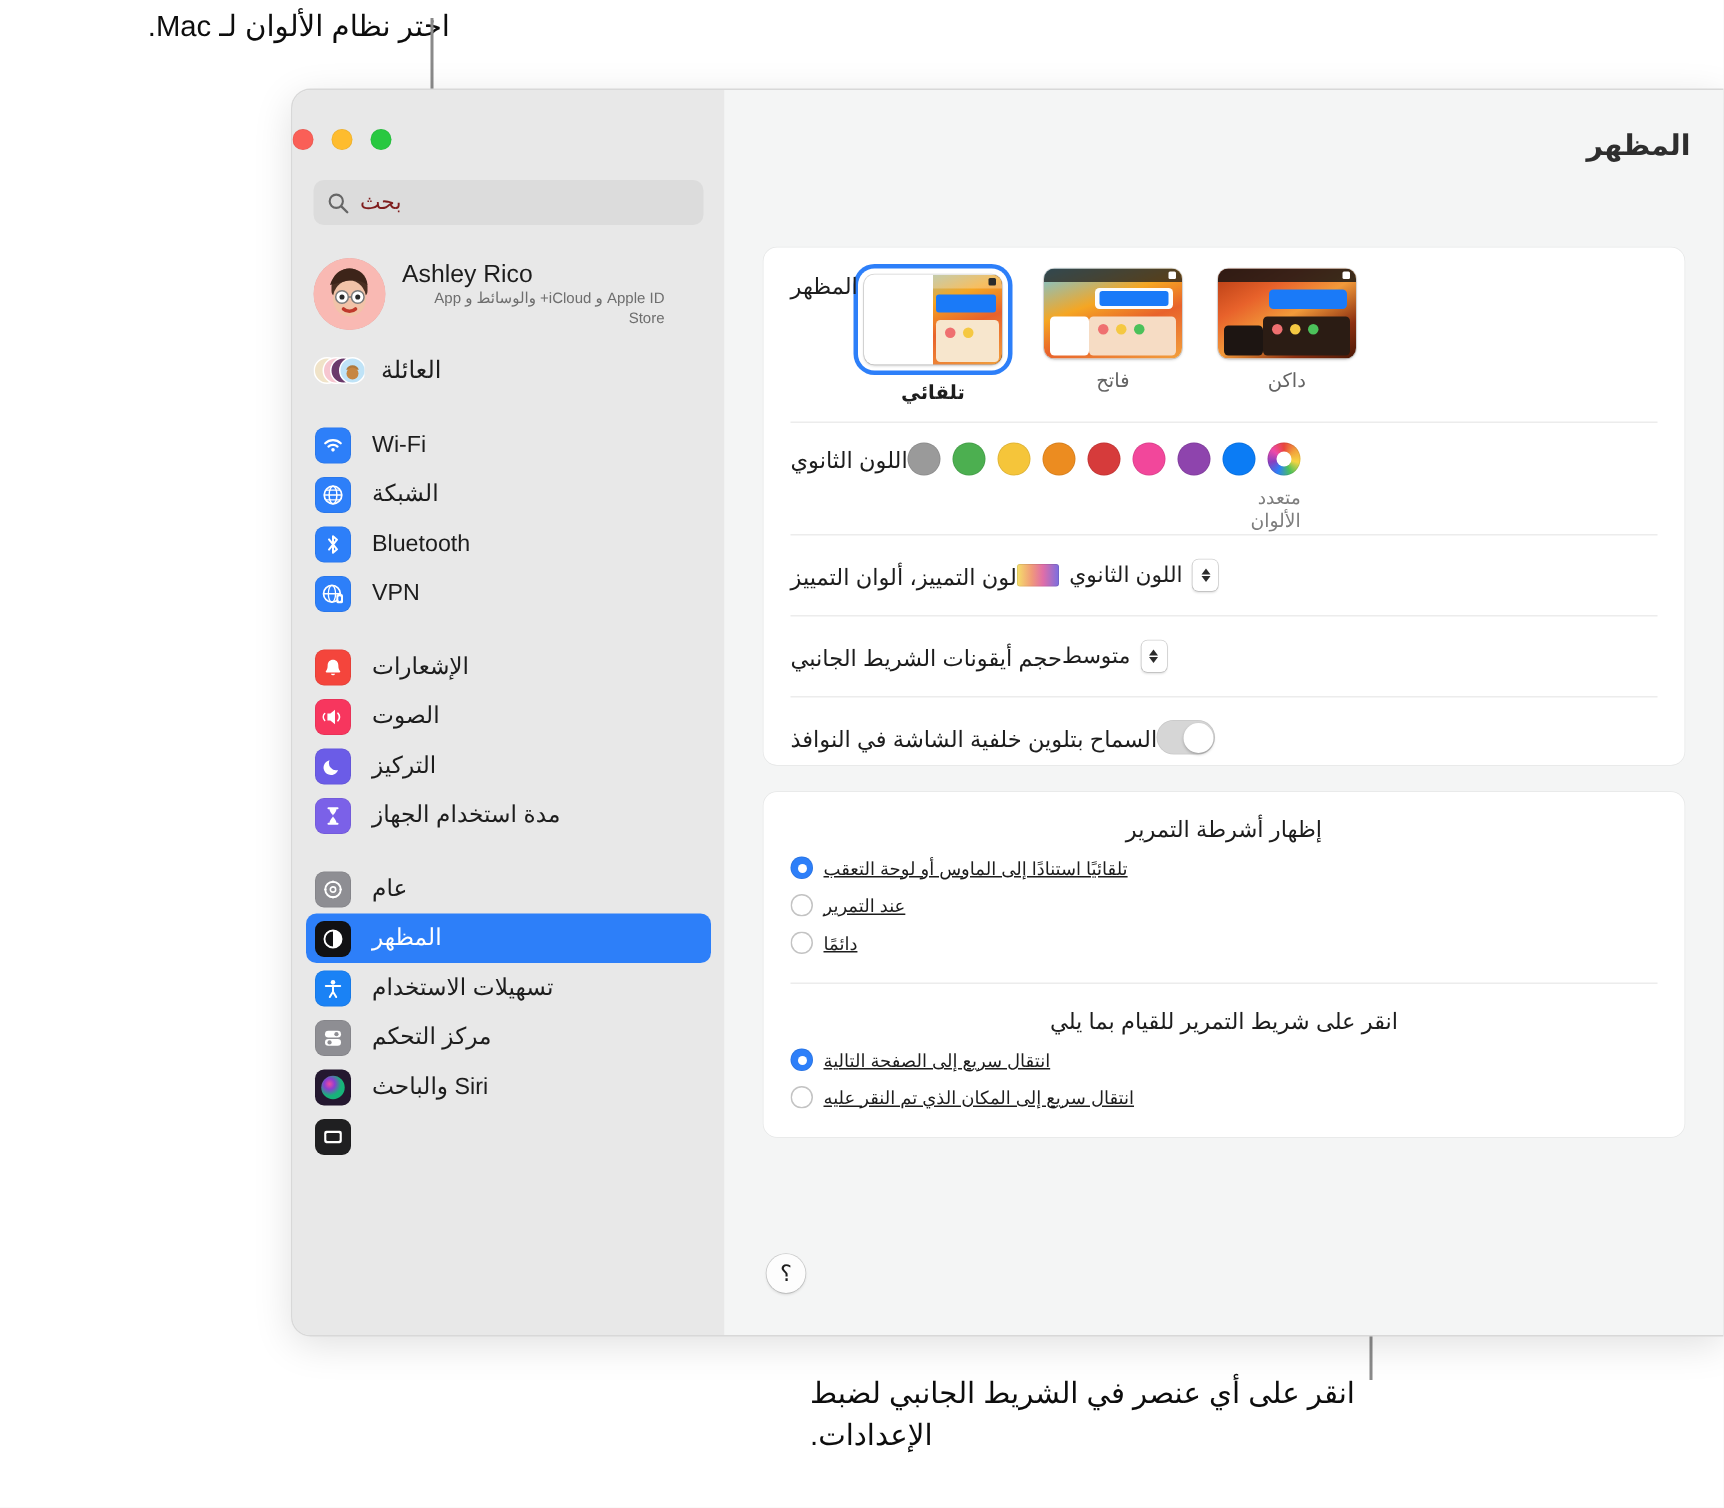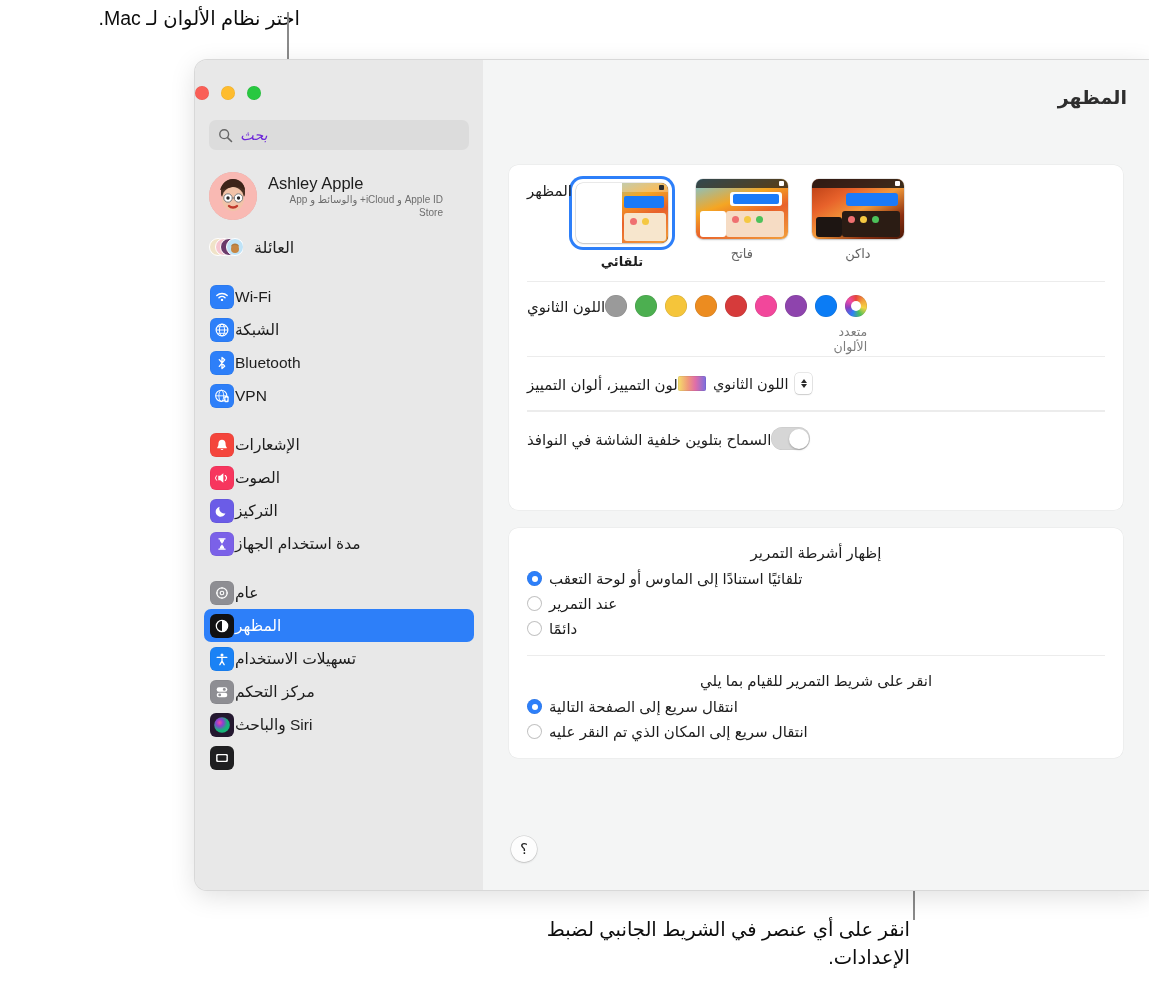--- a/index.html
+++ b/index.html
@@ -71,7 +71,7 @@
     box-sizing:border-box;
   }
   .search-ico{width:15px;height:15px;flex:0 0 15px;opacity:.72;}
-  .search-ph{font-size:14.5px;color:#6d28d9;font-style:italic;}
+  .search-ph{font-size:14.5px;color:#7f1d1d;}
 
   .account{
     display:flex;flex-direction:row-reverse;align-items:center;

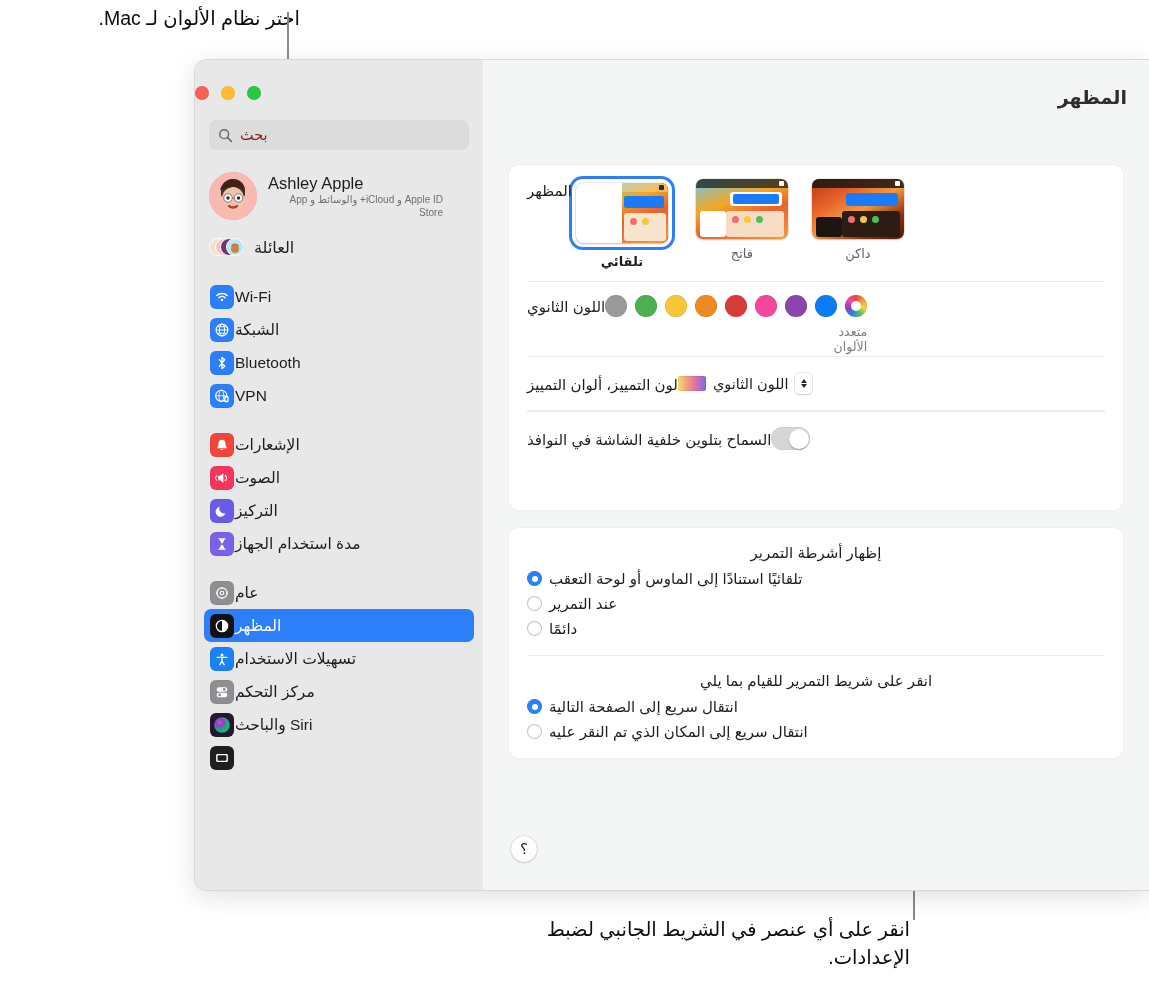--- a/index.html
+++ b/index.html
@@ -288,7 +288,7 @@
           </svg>
         </div>
         <div class="acct-text">
-          <div class="acct-name">Ashley Apple</div>
+          <div class="acct-name">Ashley Rico</div>
           <div class="acct-sub">Apple ID و iCloud+ والوسائط و App Store</div>
         </div>
       </div>

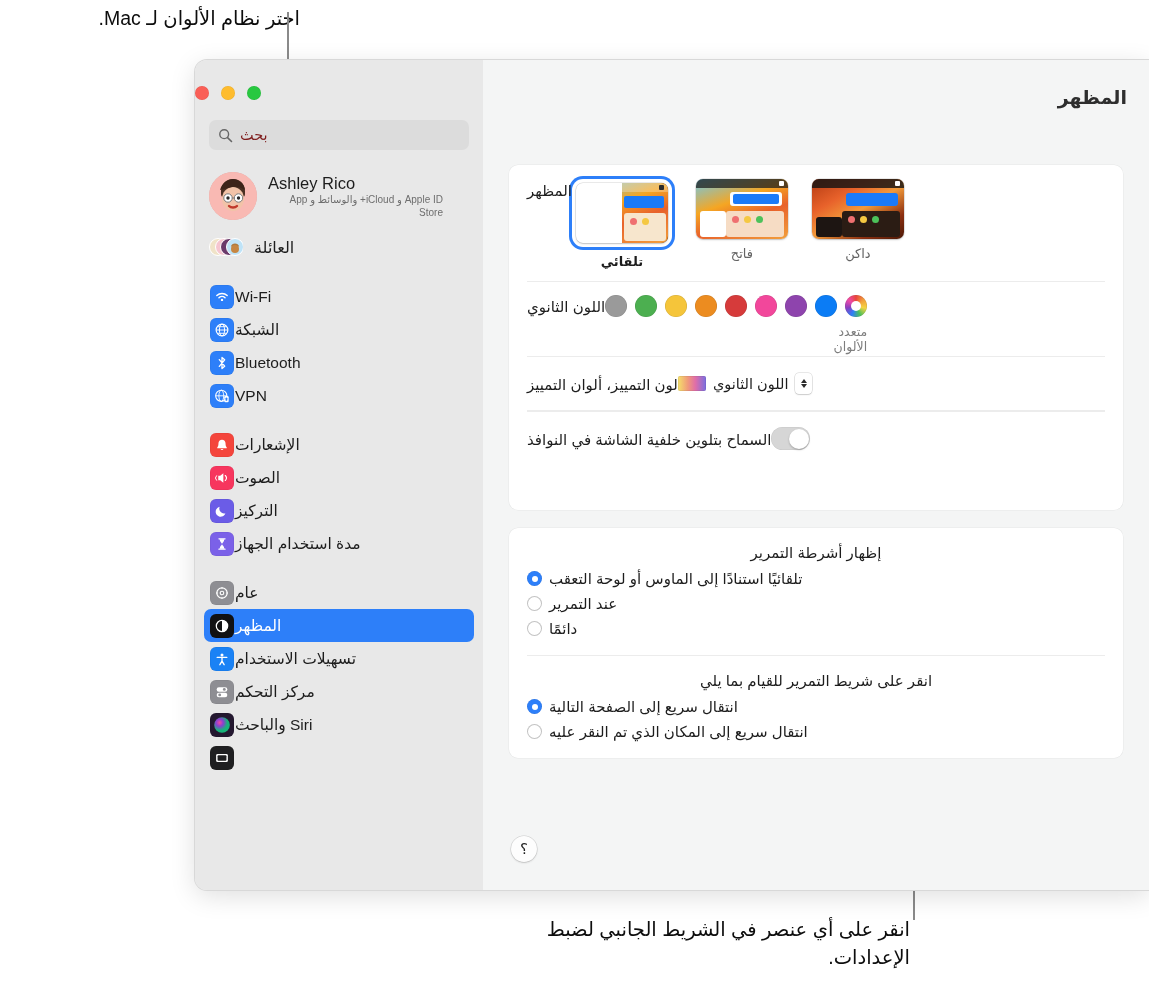--- a/index.html
+++ b/index.html
@@ -96,7 +96,7 @@
 
   .group{margin-top:16px;}
   .row{
-    display:flex;flex-direction:row-reverse;align-items:center;gap:1px;
+    display:flex;flex-direction:row-reverse;align-items:center;gap:14px;
     height:33px;margin:0 9px;padding:0 6px;border-radius:7px;
     box-sizing:border-box;
   }

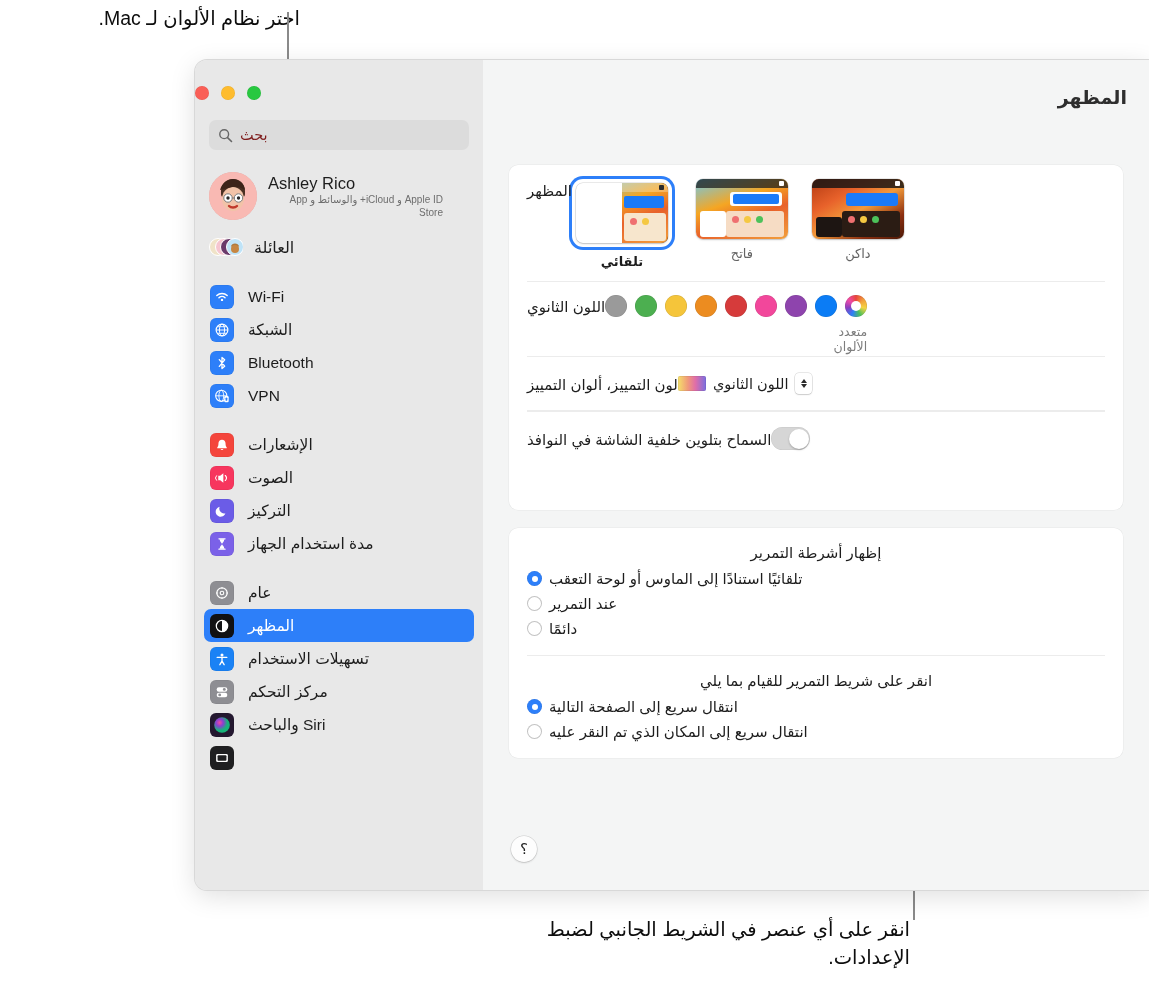--- a/index.html
+++ b/index.html
@@ -603,6 +603,18 @@
 
         <div class="divider"></div>
 
+        <div class="crow popup-row">
+          <span class="clabel">حجم أيقونات الشريط الجانبي</span>
+          <div class="cbody">
+            <div class="popup">
+              <span class="popup-val">متوسط</span>
+              <span class="stepper">
+                <i class="chev up"></i>
+                  <i class="chev dn"></i>
+              </span>
+            </div>
+          </div>
+        </div>
 
         <div class="divider"></div>
 

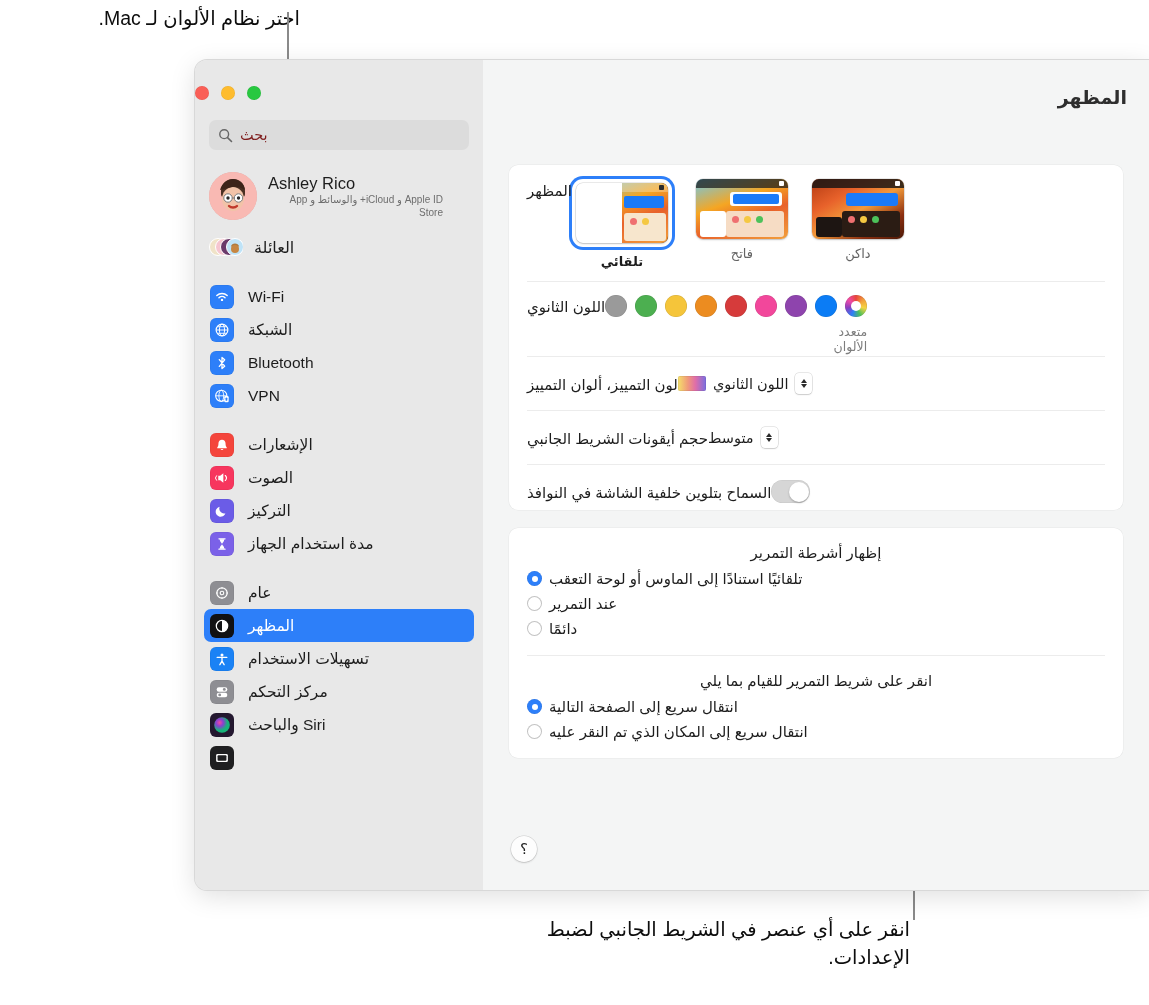--- a/index.html
+++ b/index.html
@@ -228,7 +228,7 @@
     content:"";position:absolute;top:4.5px;right:4.5px;width:6px;height:6px;
     border-radius:50%;background:#fff;
   }
-  .radio-label{font-size:15px;color:#1d1d1d;}
+  .radio-label{font-size:12px;color:#1d1d1d;text-decoration:underline;}
   .divider{height:1px;background:#ececec;margin:0 18px;}
 
   

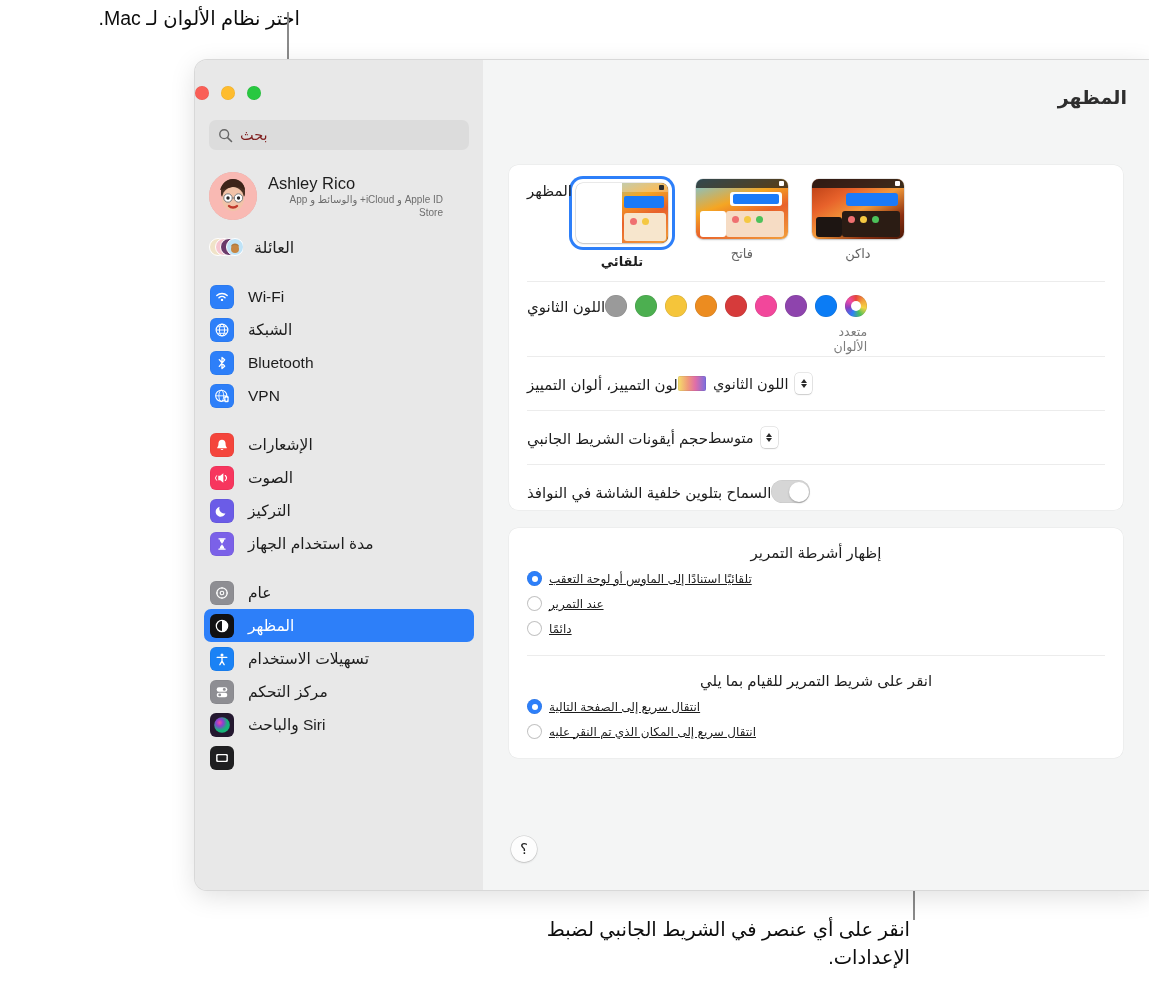--- a/index.html
+++ b/index.html
@@ -22,7 +22,7 @@
     white-space:pre-line;
   }
   #callout-top{ left:0px; top:4px; width:300px; text-align:right; }
-  #callout-bottom{ left:540px; top:915px; width:370px; text-align:right; }
+  #callout-bottom{ left:540px; top:915px; width:370px; text-align:left; }
   .callout-line{position:absolute;background:#8a8a8a;}
   #callout-line-top{ left:287px; top:12px; width:2px; height:170px; }
   #callout-line-bottom{ left:913px; top:692px; width:2px; height:228px; }

